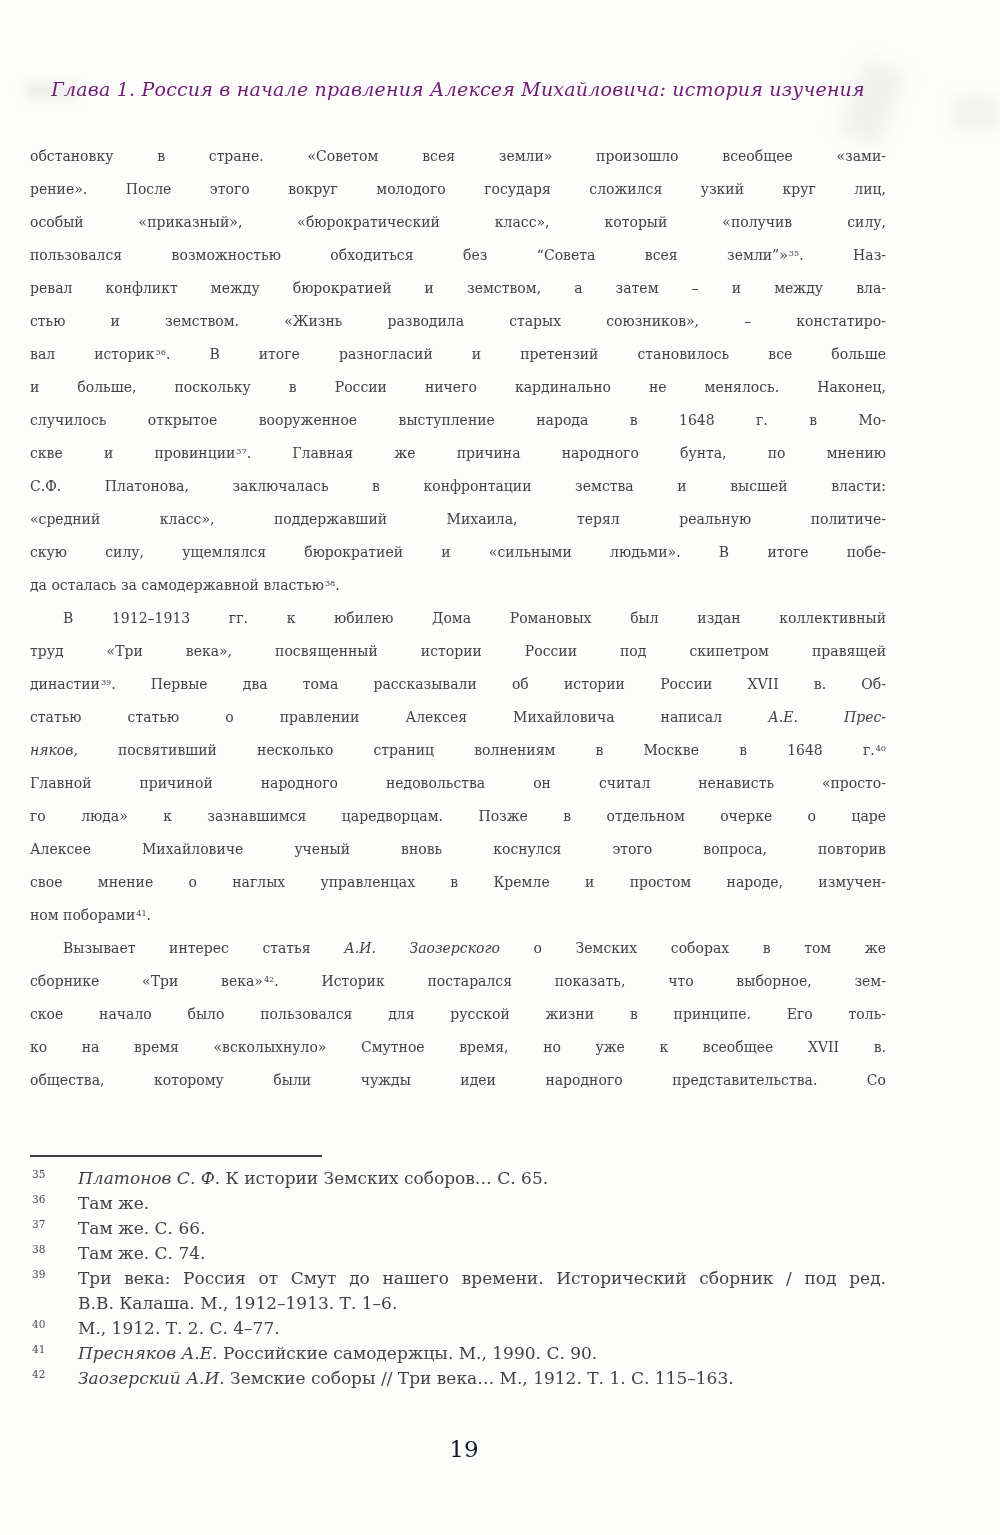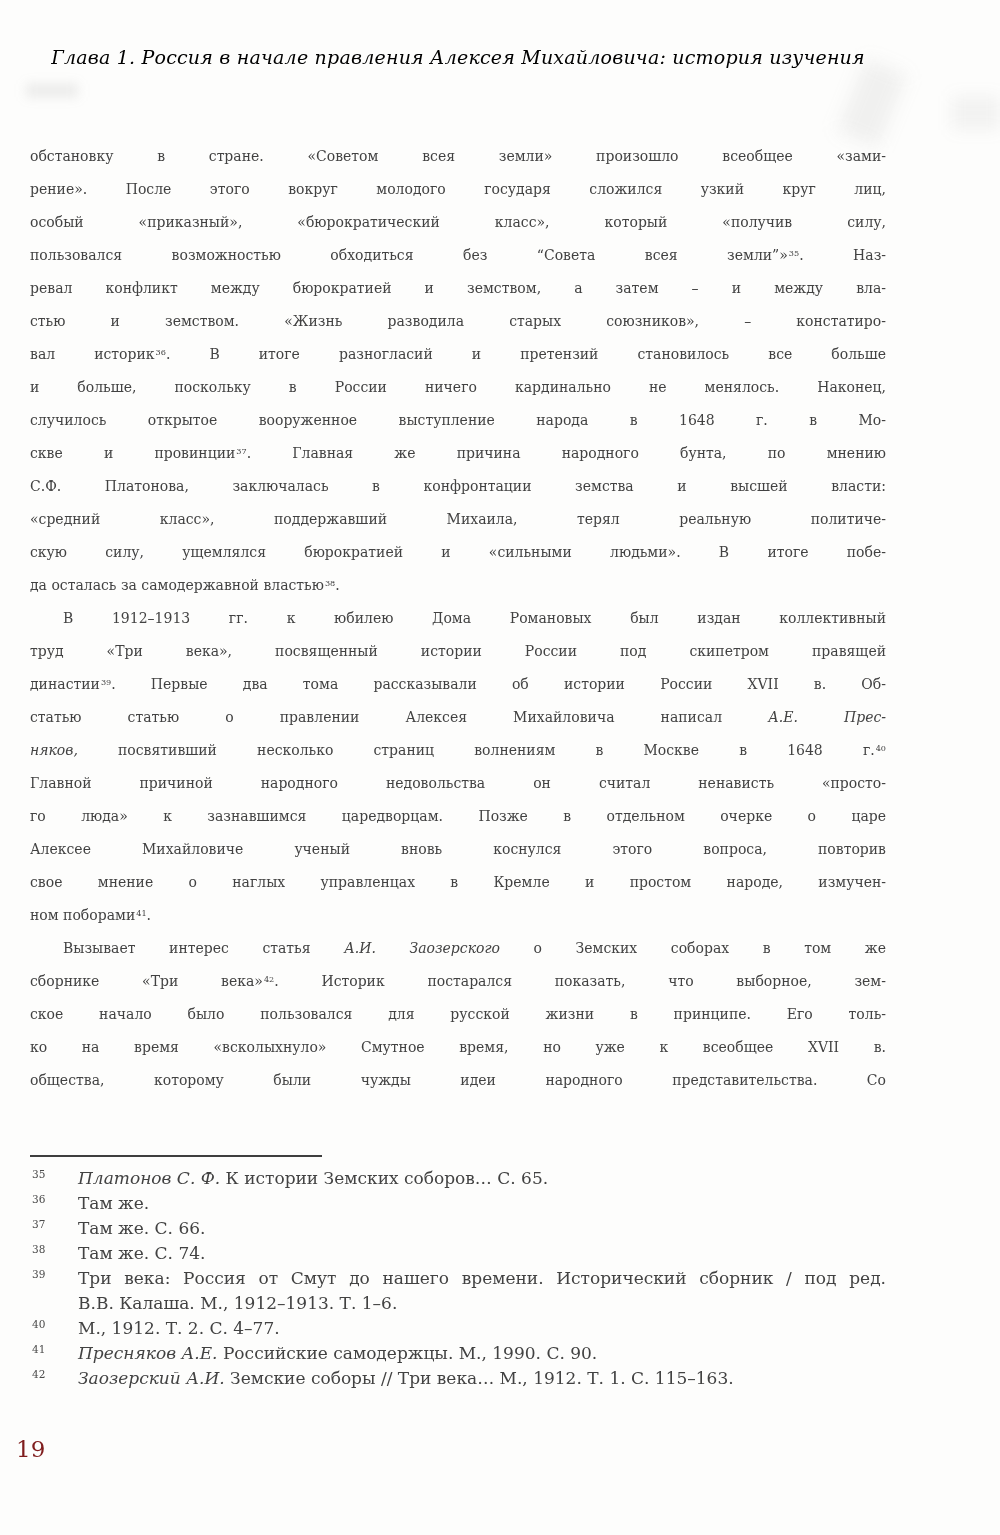--- a/index.html
+++ b/index.html
@@ -26,12 +26,12 @@
 
   .running-header {
     position: absolute;
-    top: 44px; left: 30px; width: 856px;
+    top: 76px; left: 30px; width: 856px;
     text-align: center;
     font-style: italic;
     font-size: 19px;
     line-height: 26px;
-    color: #000000;
+    color: #701a75;
     letter-spacing: 0.2px;
   }
 

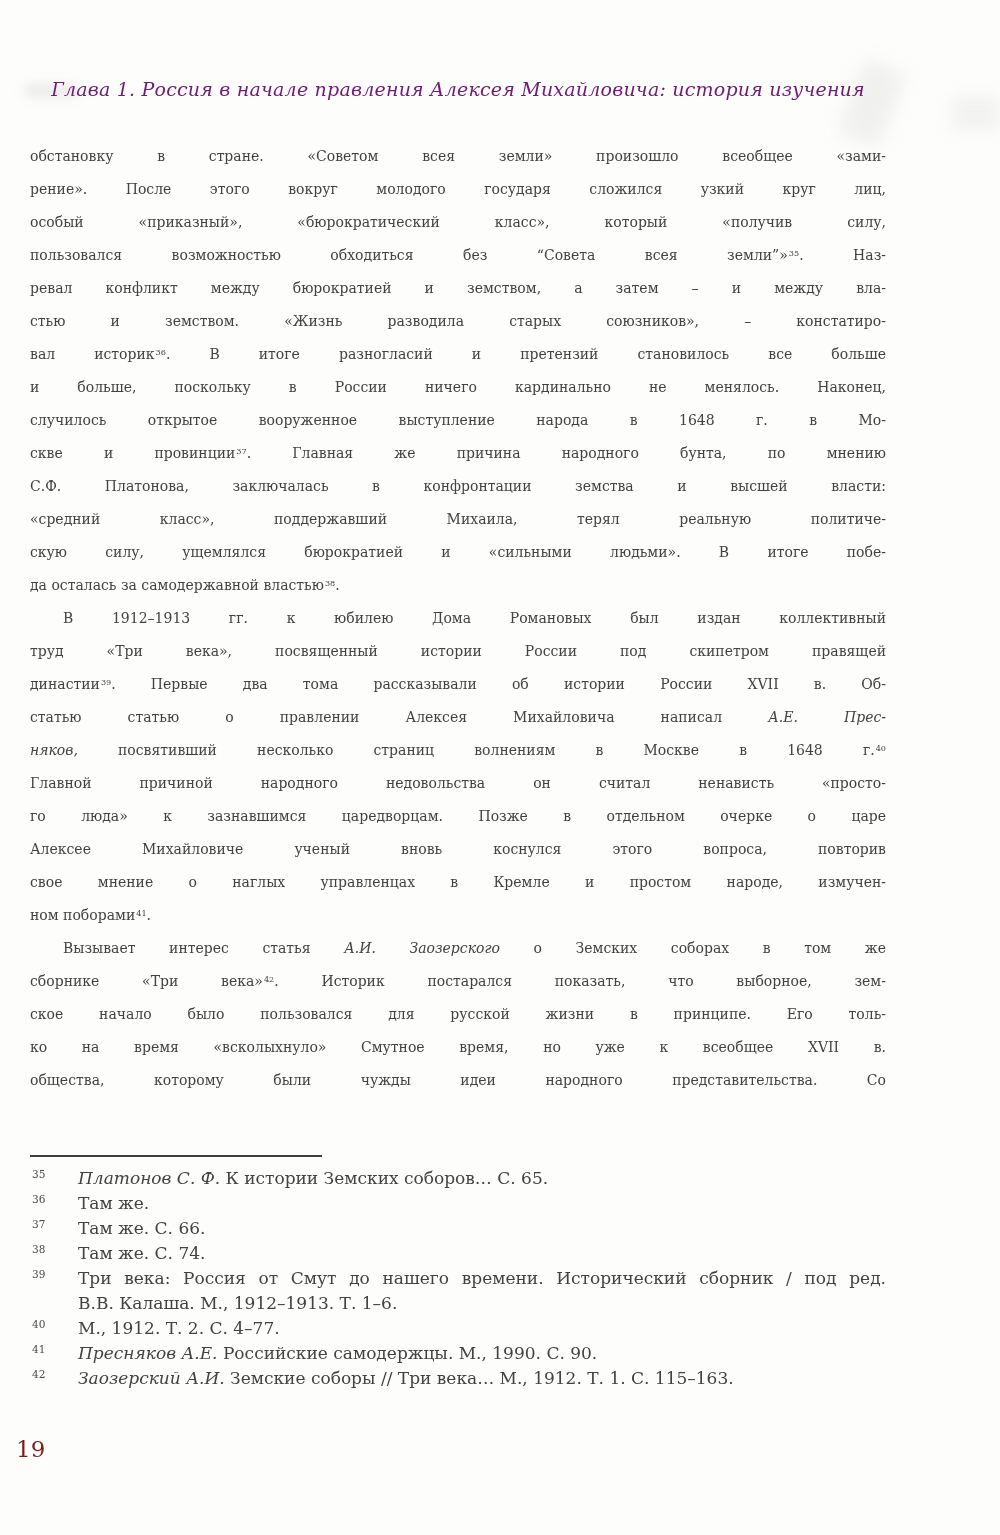--- a/index.html
+++ b/index.html
@@ -90,9 +90,10 @@
 
   .page-number {
     position: absolute;
-    top: 1436px; left: 16px; width: 856px;
+    top: 1436px; left: 36px; width: 856px;
+    text-align: center;
     font-size: 23px;
-    color: #7f1d1d;
+    color: #0f172a;
   }
 </style>
 </head>

